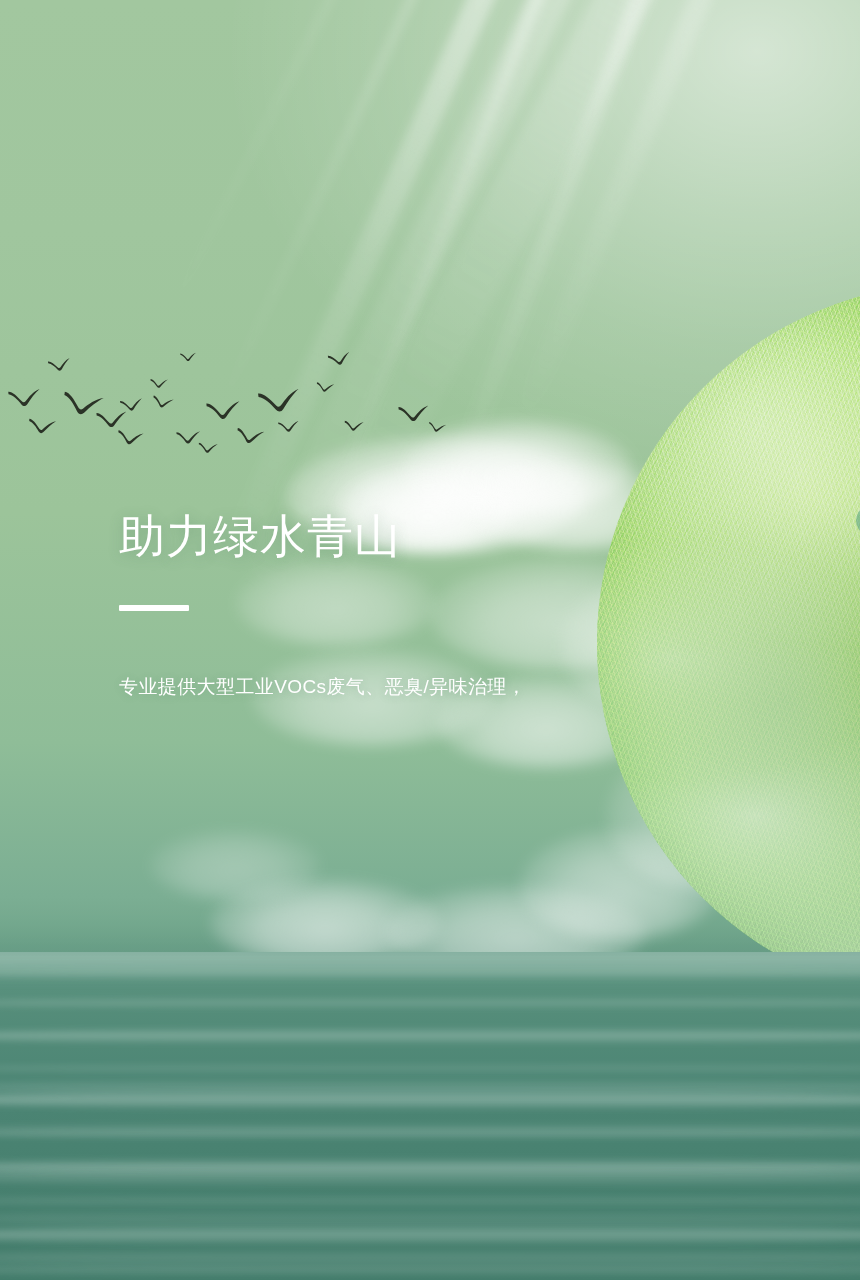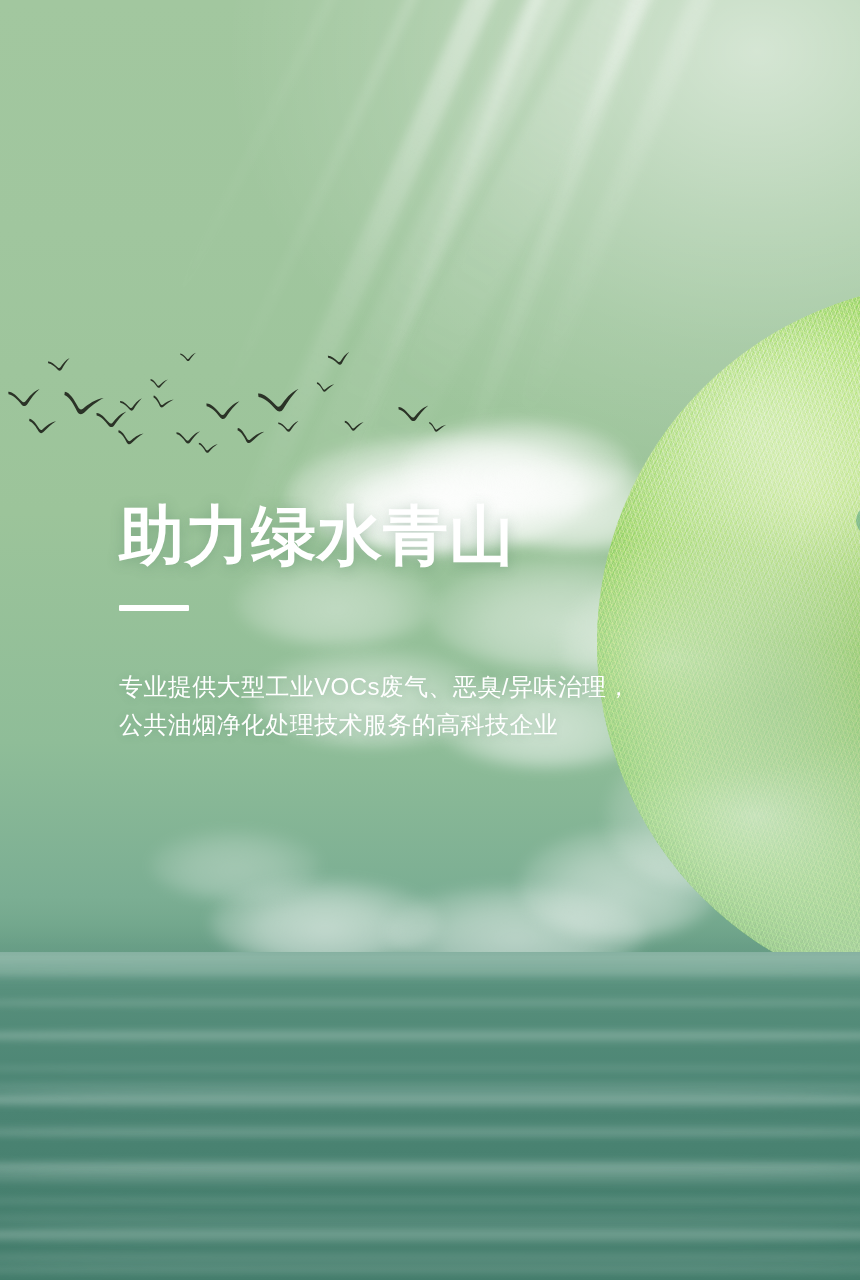--- a/index.html
+++ b/index.html
@@ -183,8 +183,8 @@
   }
   .headline {
     color:#ffffff;
-    font-size:65px;
-    font-weight:700;
+    font-size:46px;
+    font-weight:400;
     line-height:82px;
     letter-spacing:1px;
     white-space:nowrap;

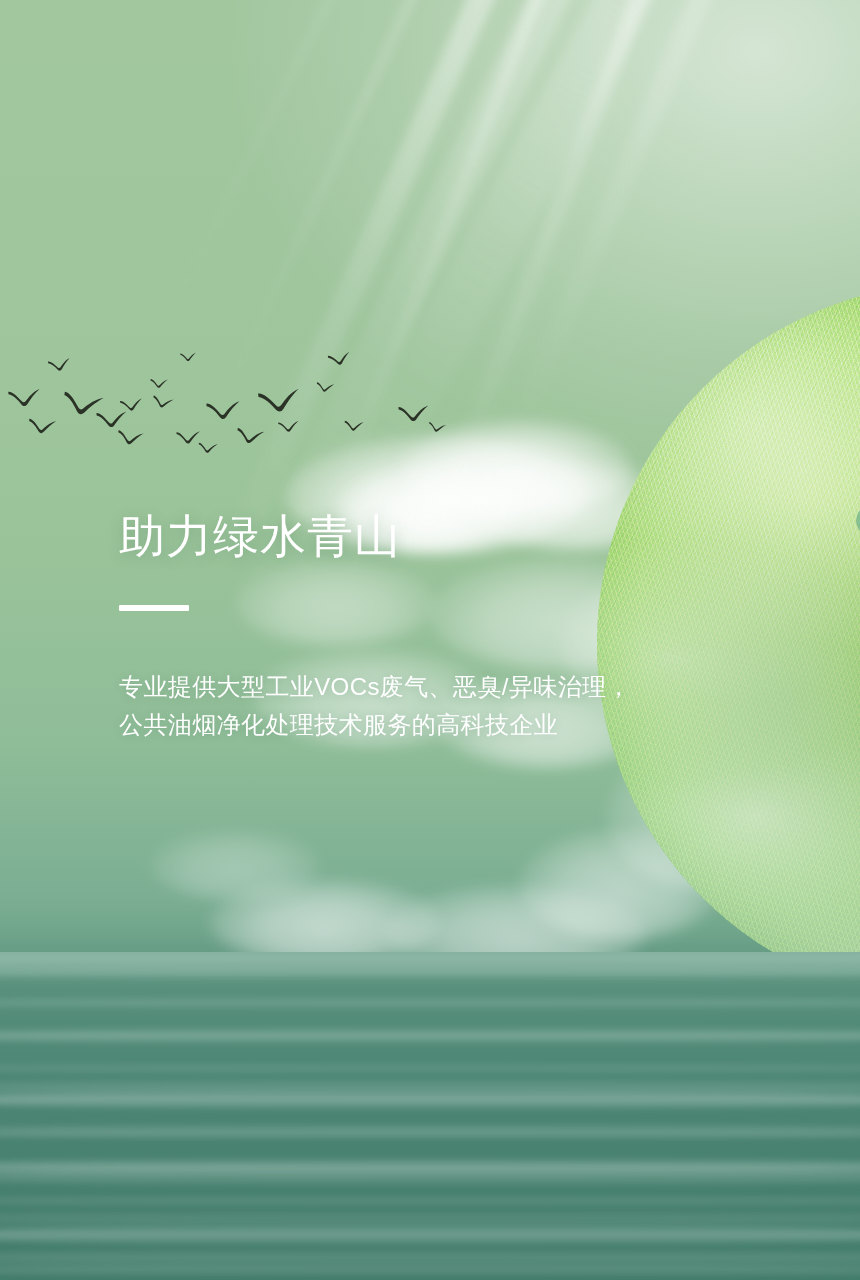--- a/index.html
+++ b/index.html
@@ -199,7 +199,7 @@
   .subtitle {
     margin-top:57px;
     color:#ffffff;
-    font-size:24px;
+    font-size:19px;
     font-weight:400;
     line-height:38px;
     letter-spacing:.4px;

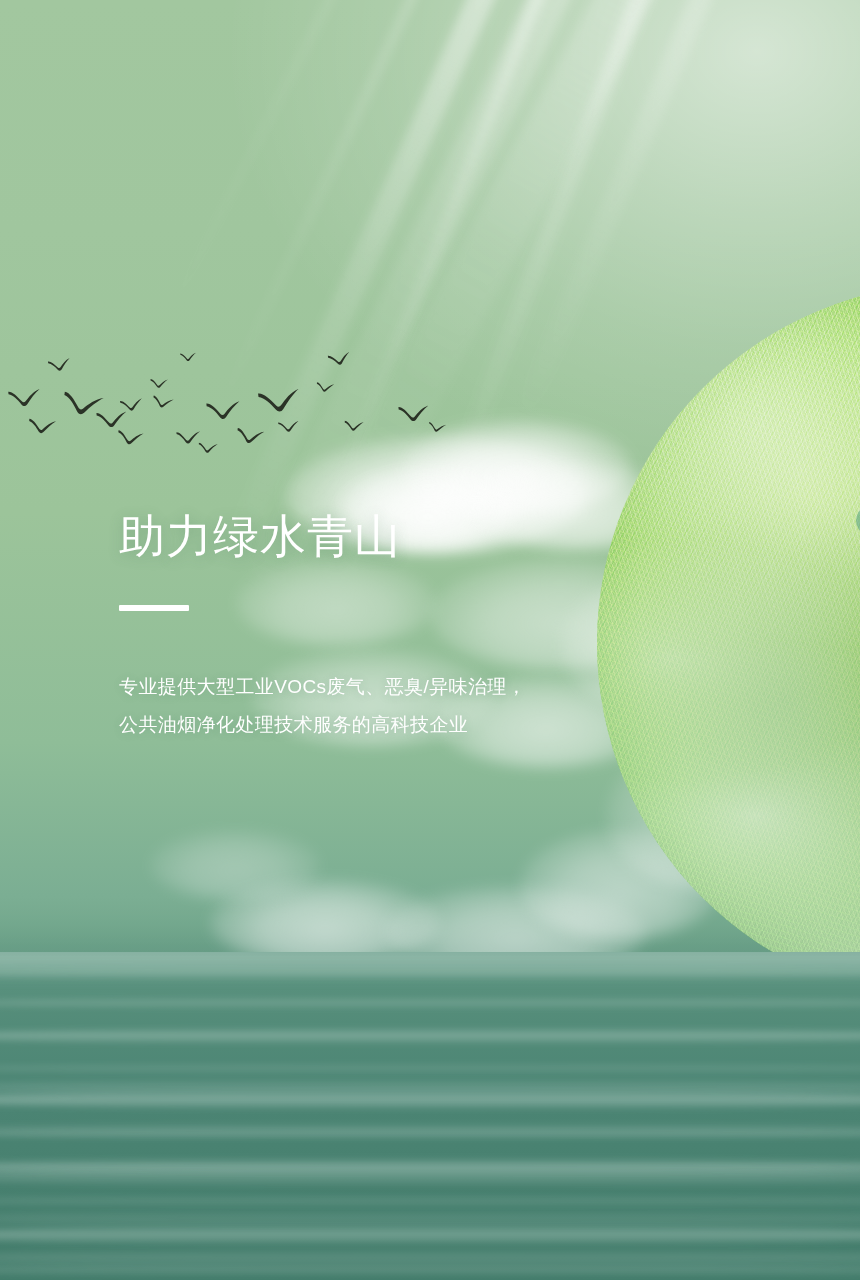--- a/index.html
+++ b/index.html
@@ -345,7 +345,6 @@
     <div class="headline">助力绿水青山</div>
     <div class="divider"></div>
     <div class="subtitle">专业提供大型工业VOCs废气、恶臭/异味治理，</div>
-    <div class="subtitle" style="margin-top:0">公共油烟净化处理技术服务的高科技企业</div>
   </div>
 
 </div>

